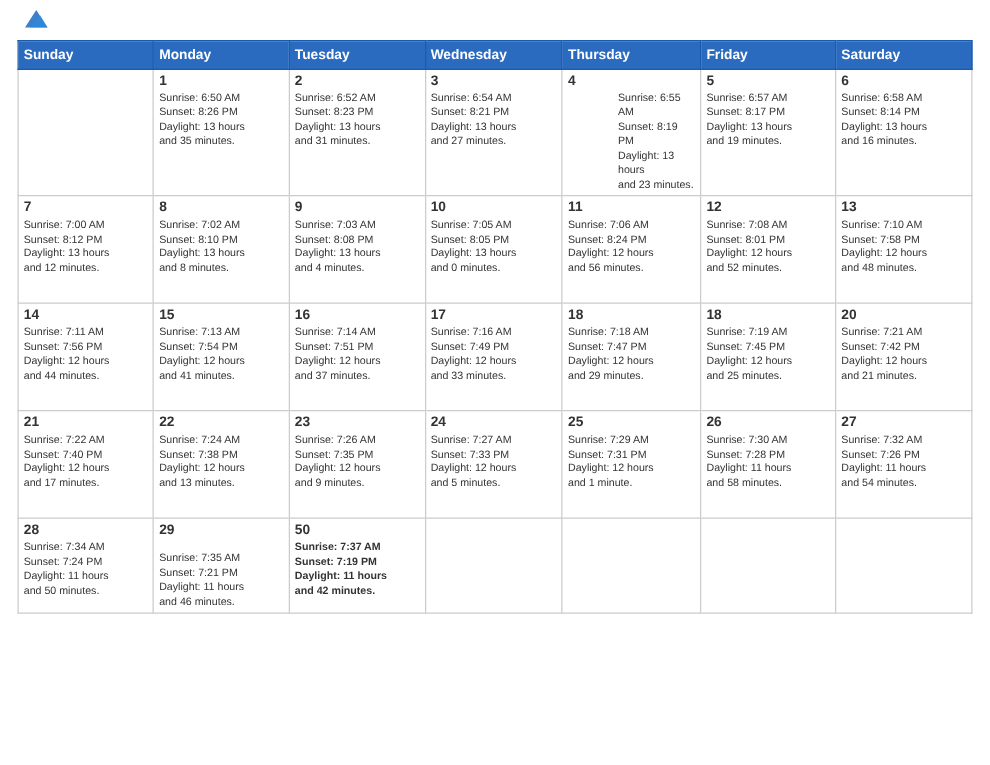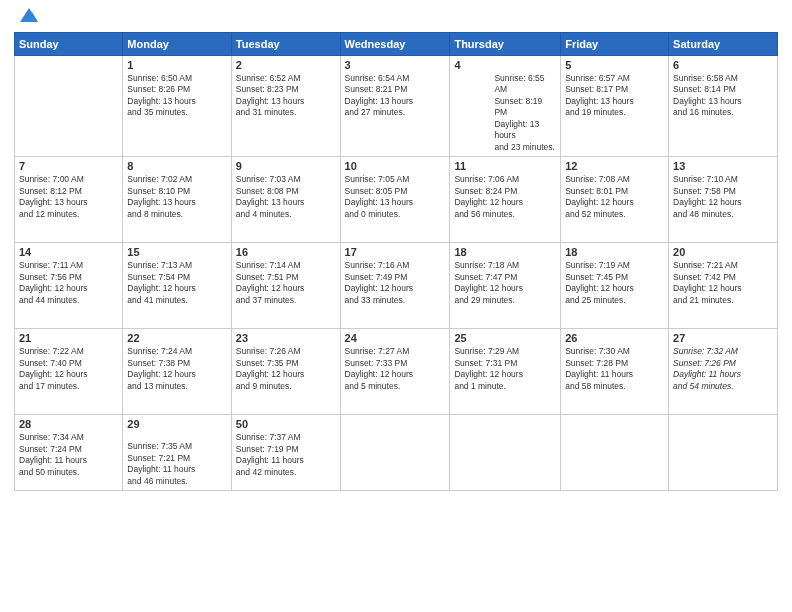--- a/index.html
+++ b/index.html
@@ -327,7 +327,7 @@
           </td>
           <td>
             <div class="day-num">27</div>
-            <div class="day-detail" style="white-space: pre-line; font-style: italic;">Sunrise: 7:32 AM
+            <div class="day-detail" style="white-space: pre-line;">Sunrise: 7:32 AM
 Sunset: 7:26 PM
 Daylight: 11 hours
 and 54 minutes.</div>

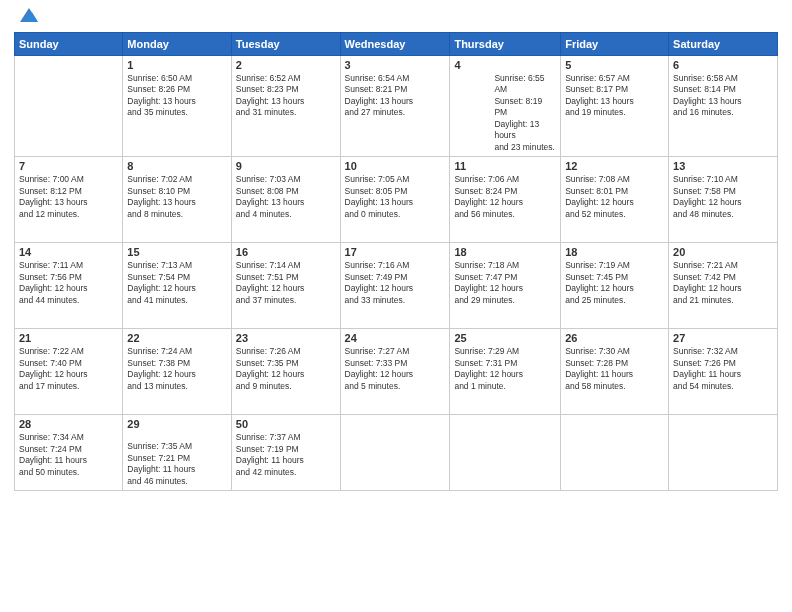--- a/index.html
+++ b/index.html
@@ -350,7 +350,7 @@
           </td>
           <td>
             <div class="day-num">50</div>
-            <div class="day-detail" style="white-space: pre-line;">Sunrise: 7:37 AM
+            <div class="day-detail" style="white-space: pre-line; font-weight: bold;">Sunrise: 7:37 AM
 Sunset: 7:19 PM
 Daylight: 11 hours
 and 42 minutes.</div>

